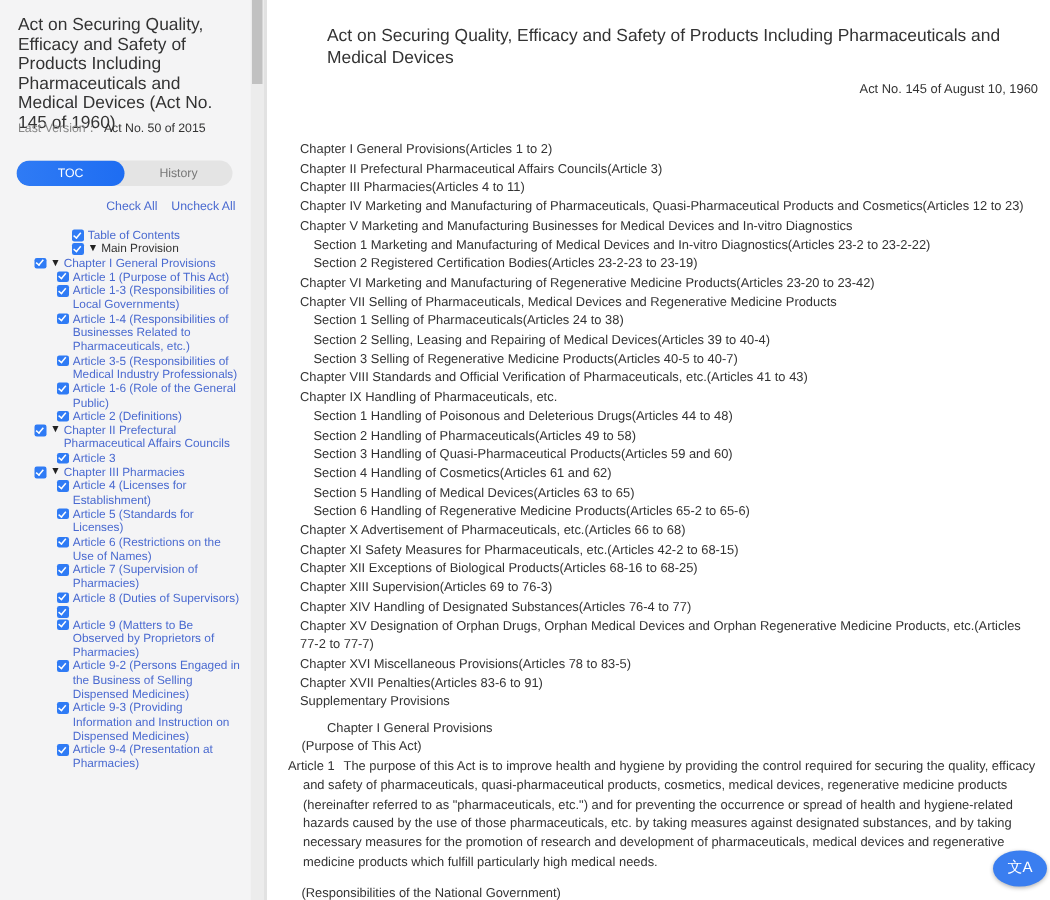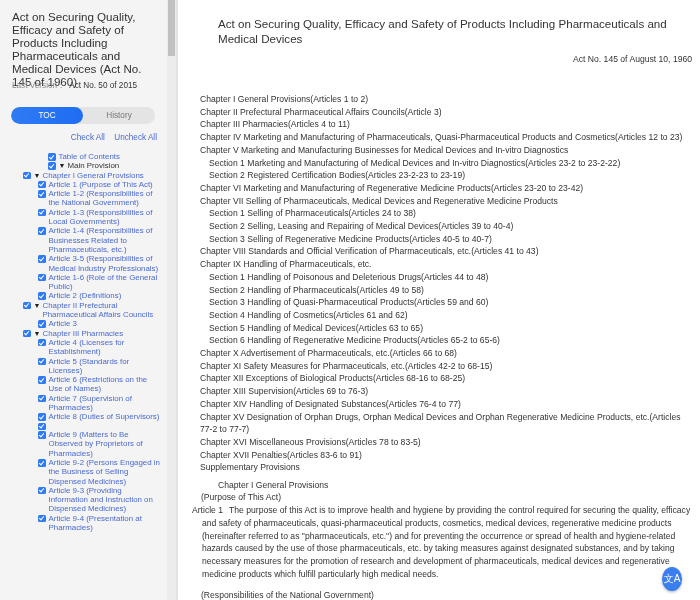--- a/index.html
+++ b/index.html
@@ -95,10 +95,6 @@
       <div class="toc-row lvl3">
         <span class="cb"></span>
         <span>Article 1 (Purpose of This Act)</span>
-      </div>
-      <div class="toc-row lvl3">
-        <span class="cb"></span>
-        <span>Article 1-2 (Responsibilities of the National Government)</span>
       </div>
       <div class="toc-row lvl3">
         <span class="cb"></span>

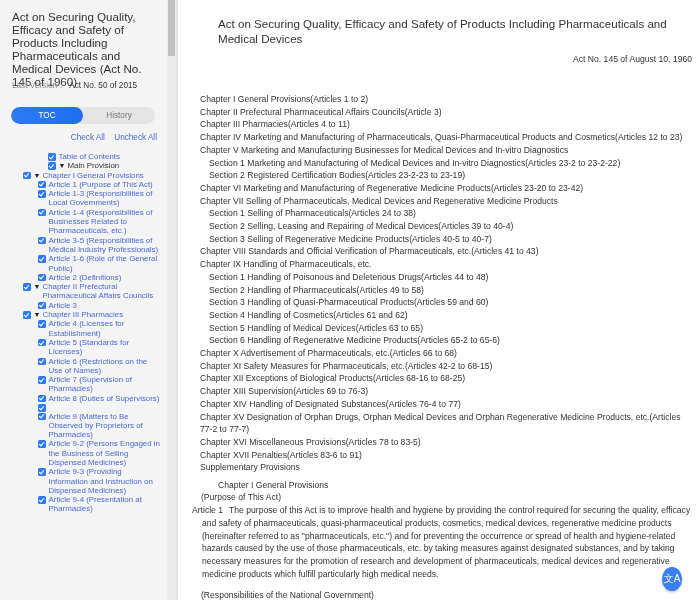--- a/index.html
+++ b/index.html
@@ -56,7 +56,7 @@
   .art-cap2 { position: absolute; left: 23px; top: 590px; font-size: 8.6px; color: #333; }
 
   .translate-btn {
-    position: absolute; left: 662px; top: 567px; width: 20px; height: 24px; border-radius: 50%;
+    position: absolute; left: 662px; top: 567px; width: 36px; height: 24px; border-radius: 50%;
     background: #3a7ef0; color: #fff; font-size: 10px; text-align: center; line-height: 24px;
     box-shadow: 0 1px 3px rgba(0,0,0,0.3); cursor: pointer;
   }

